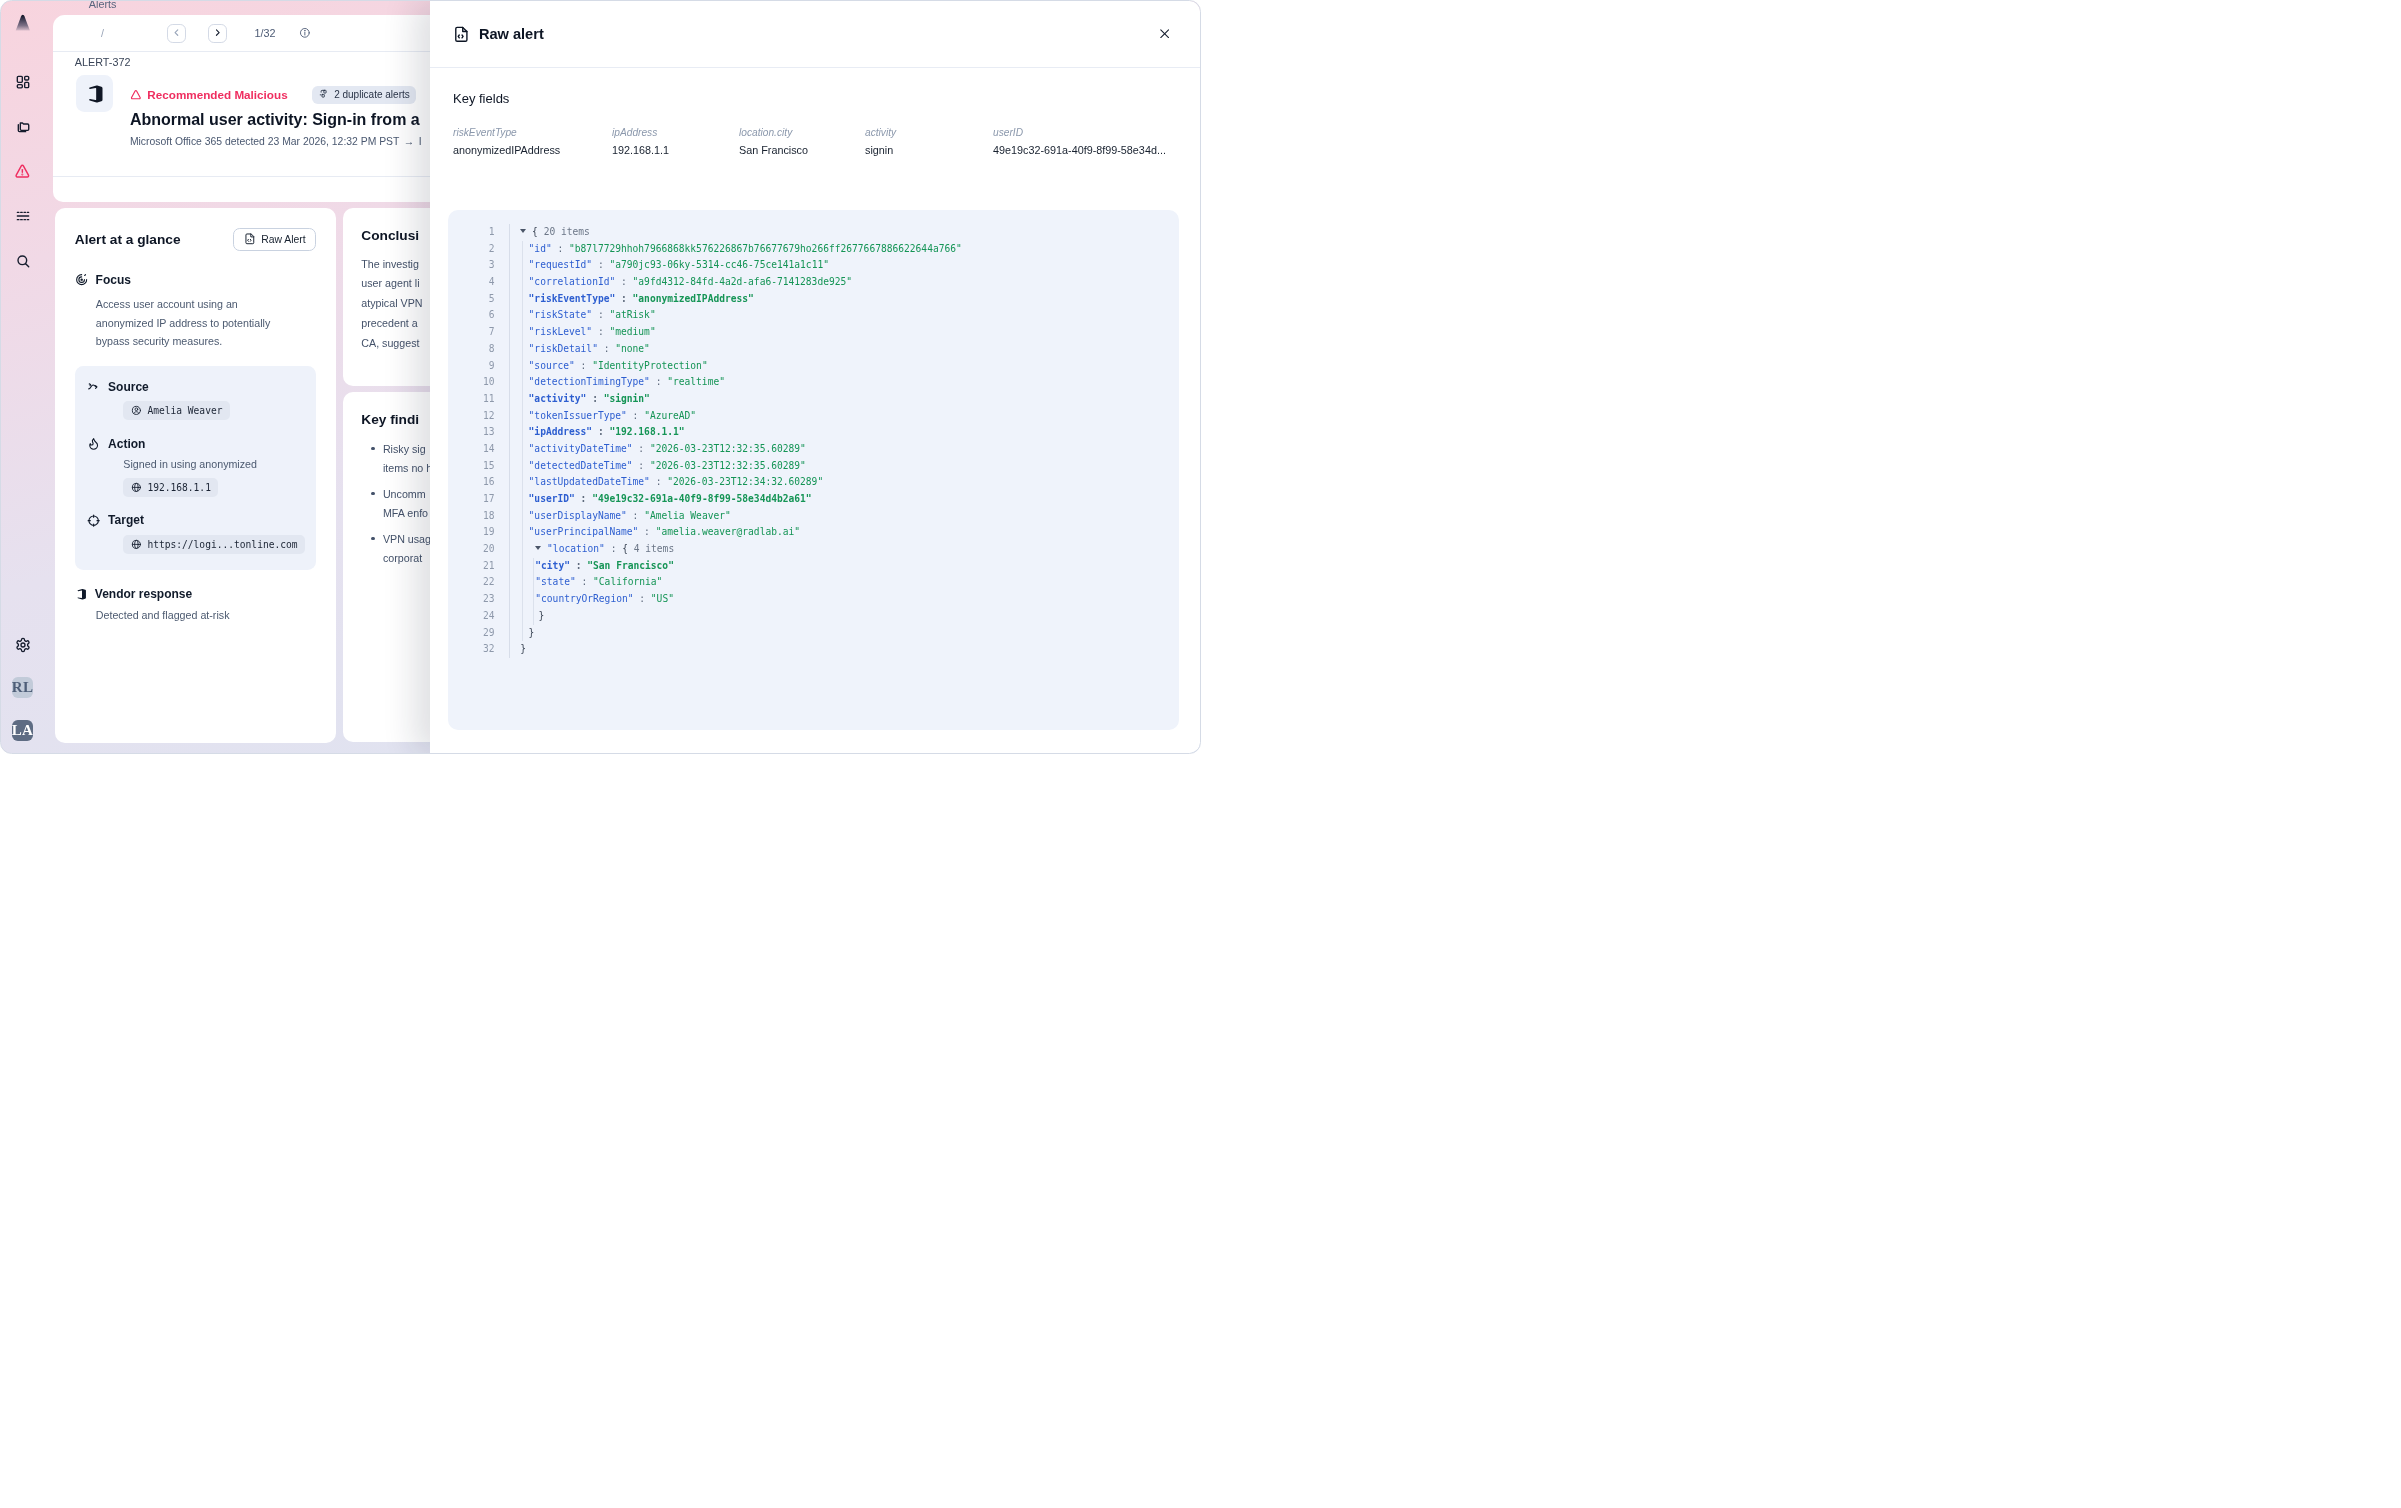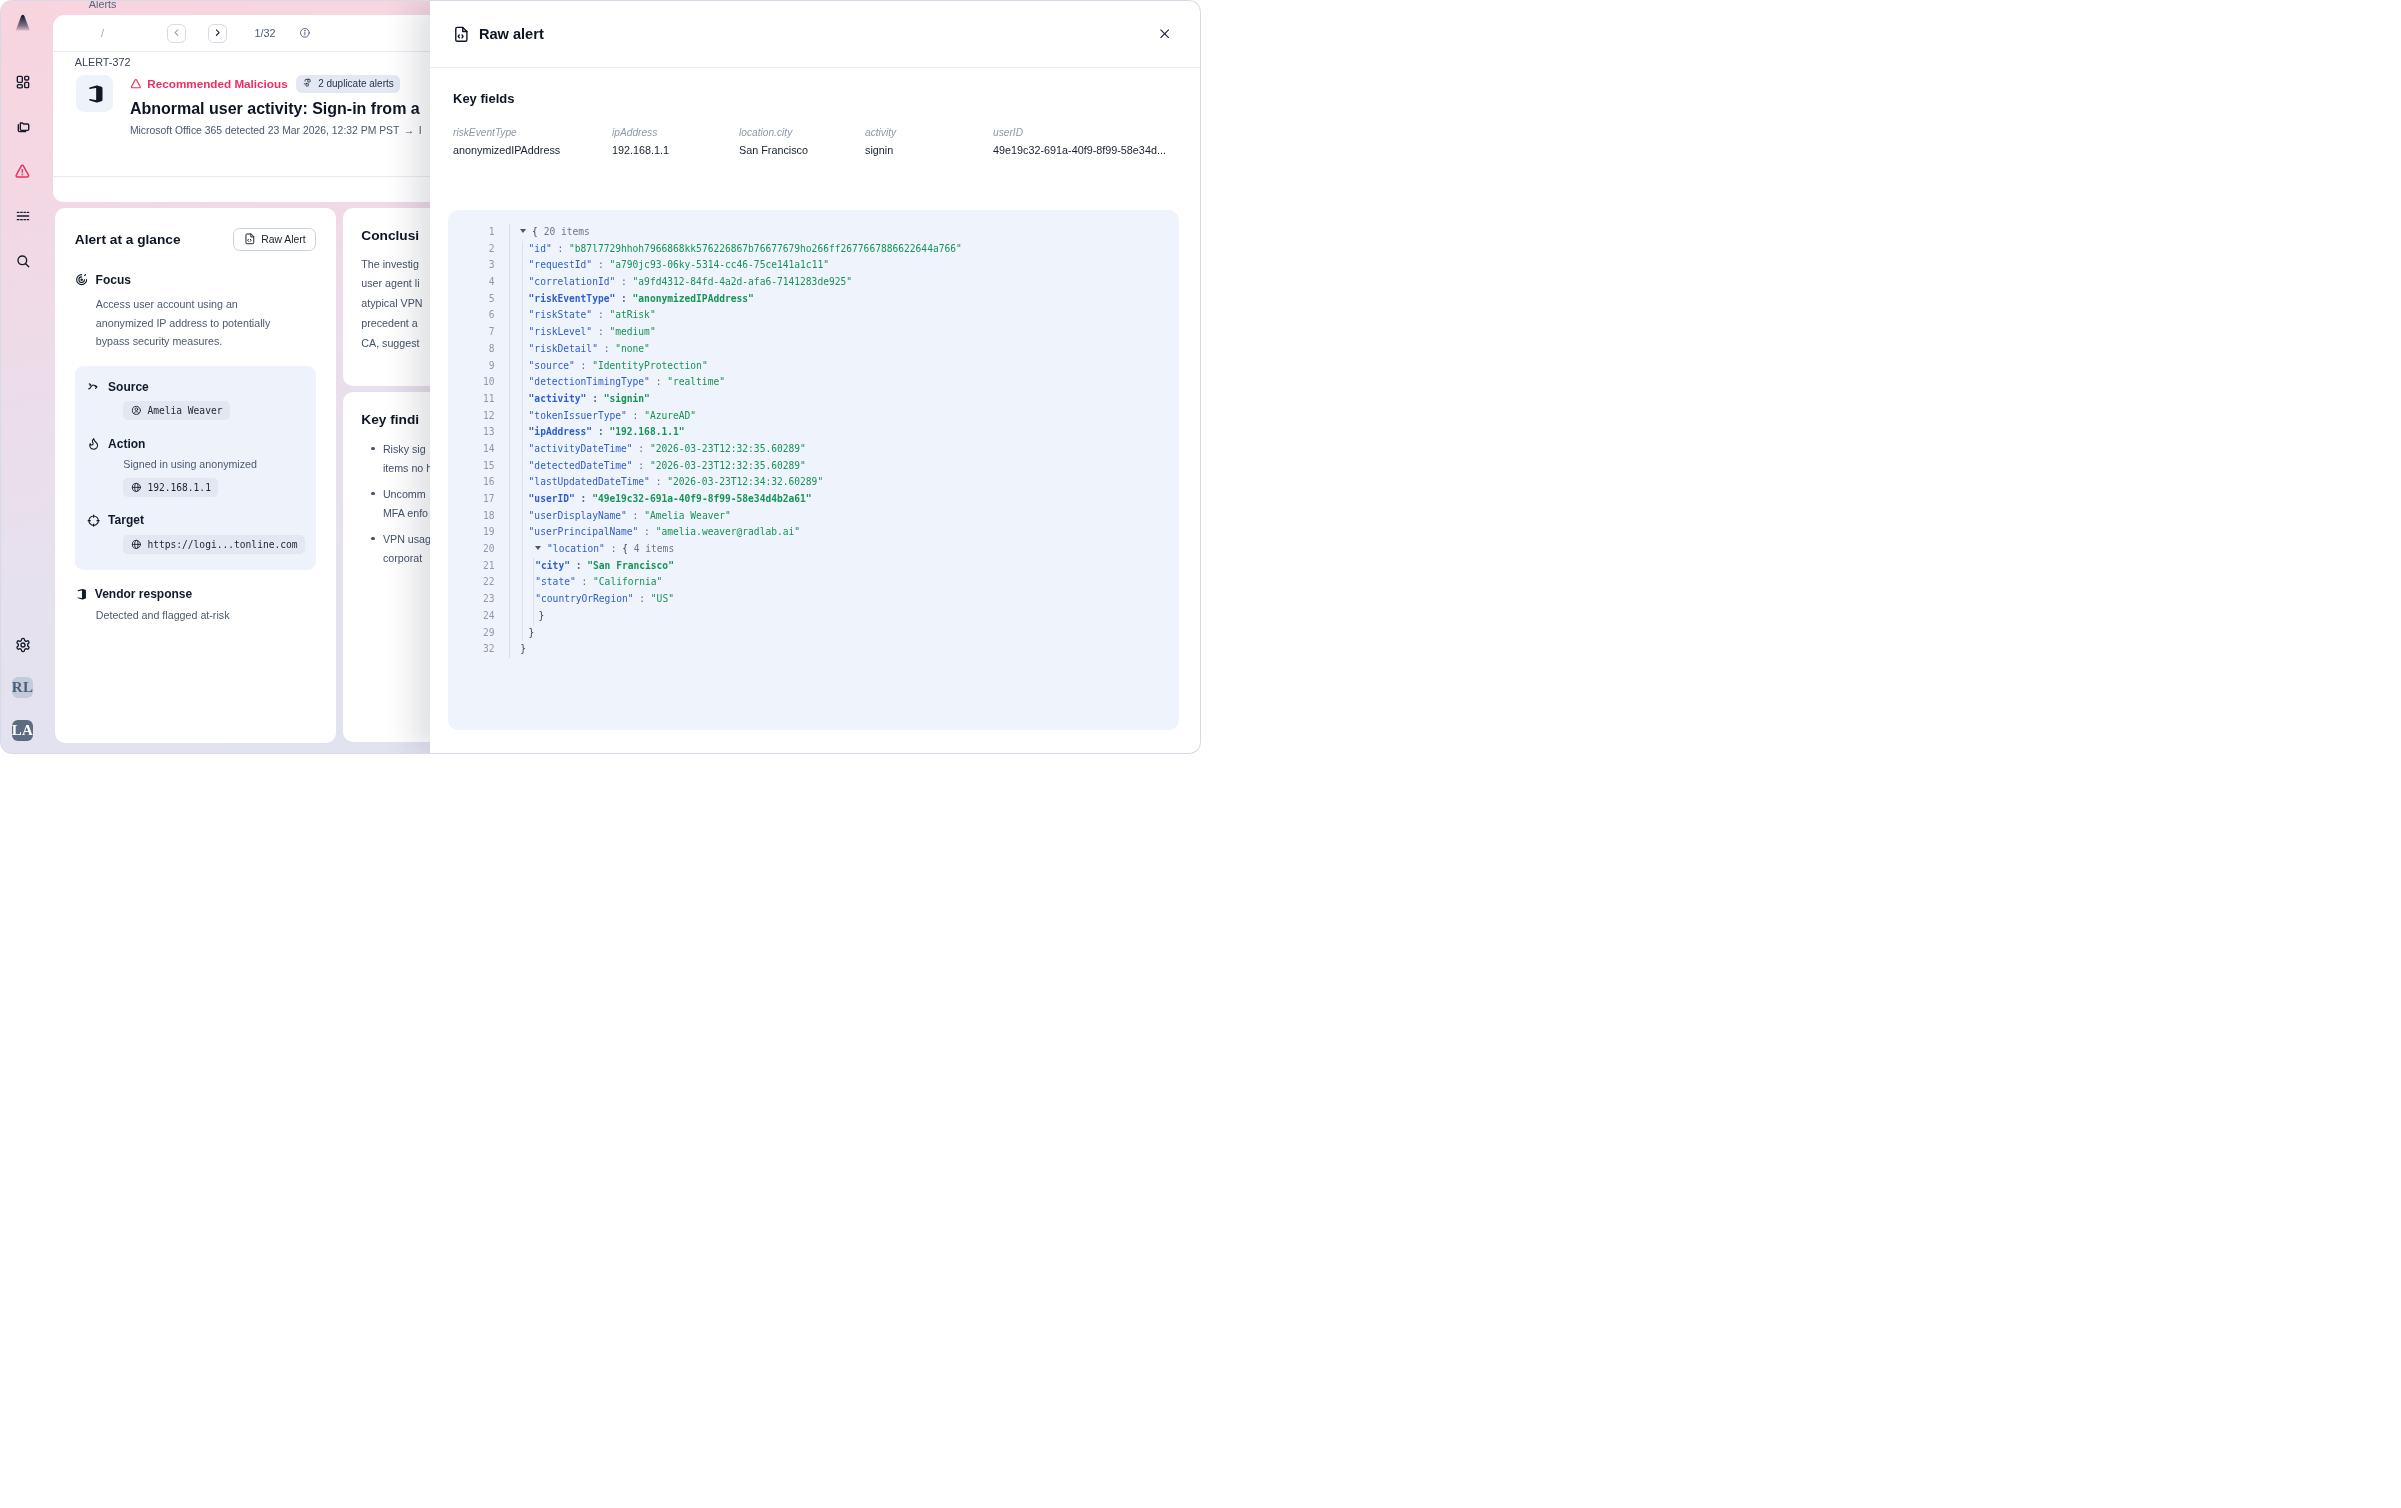--- a/index.html
+++ b/index.html
@@ -39,7 +39,7 @@
   .summary { display:flex; padding:23px 21.6px 0 23px; gap:16.7px; }
   .vendor-tile { width:37px; height:37px; border-radius:8.3px; background:#eef2fa; display:flex; align-items:center; justify-content:center; color:#101725; flex:0 0 auto; }
   .sum-right { min-width:0; }
-  .status-row { display:flex; align-items:center; gap:8px; white-space:nowrap; }
+  .status-row { display:flex; align-items:center; gap:24px; white-space:nowrap;margin-top:11px; }
   .malicious { display:flex; align-items:center; gap:5.8px; color:#ef2e60; font-weight:bold; font-size:11.7px; }
   .dup-badge { display:flex; align-items:center; gap:5px; background:#e3e8f2; color:#2a3447; border-radius:5.8px; height:17.5px; padding:0 6.7px; font-size:10px; cursor:pointer; }
   .alert-title { margin-top:7.5px; font-size:16px; font-weight:bold; color:#0d1524; white-space:nowrap; }

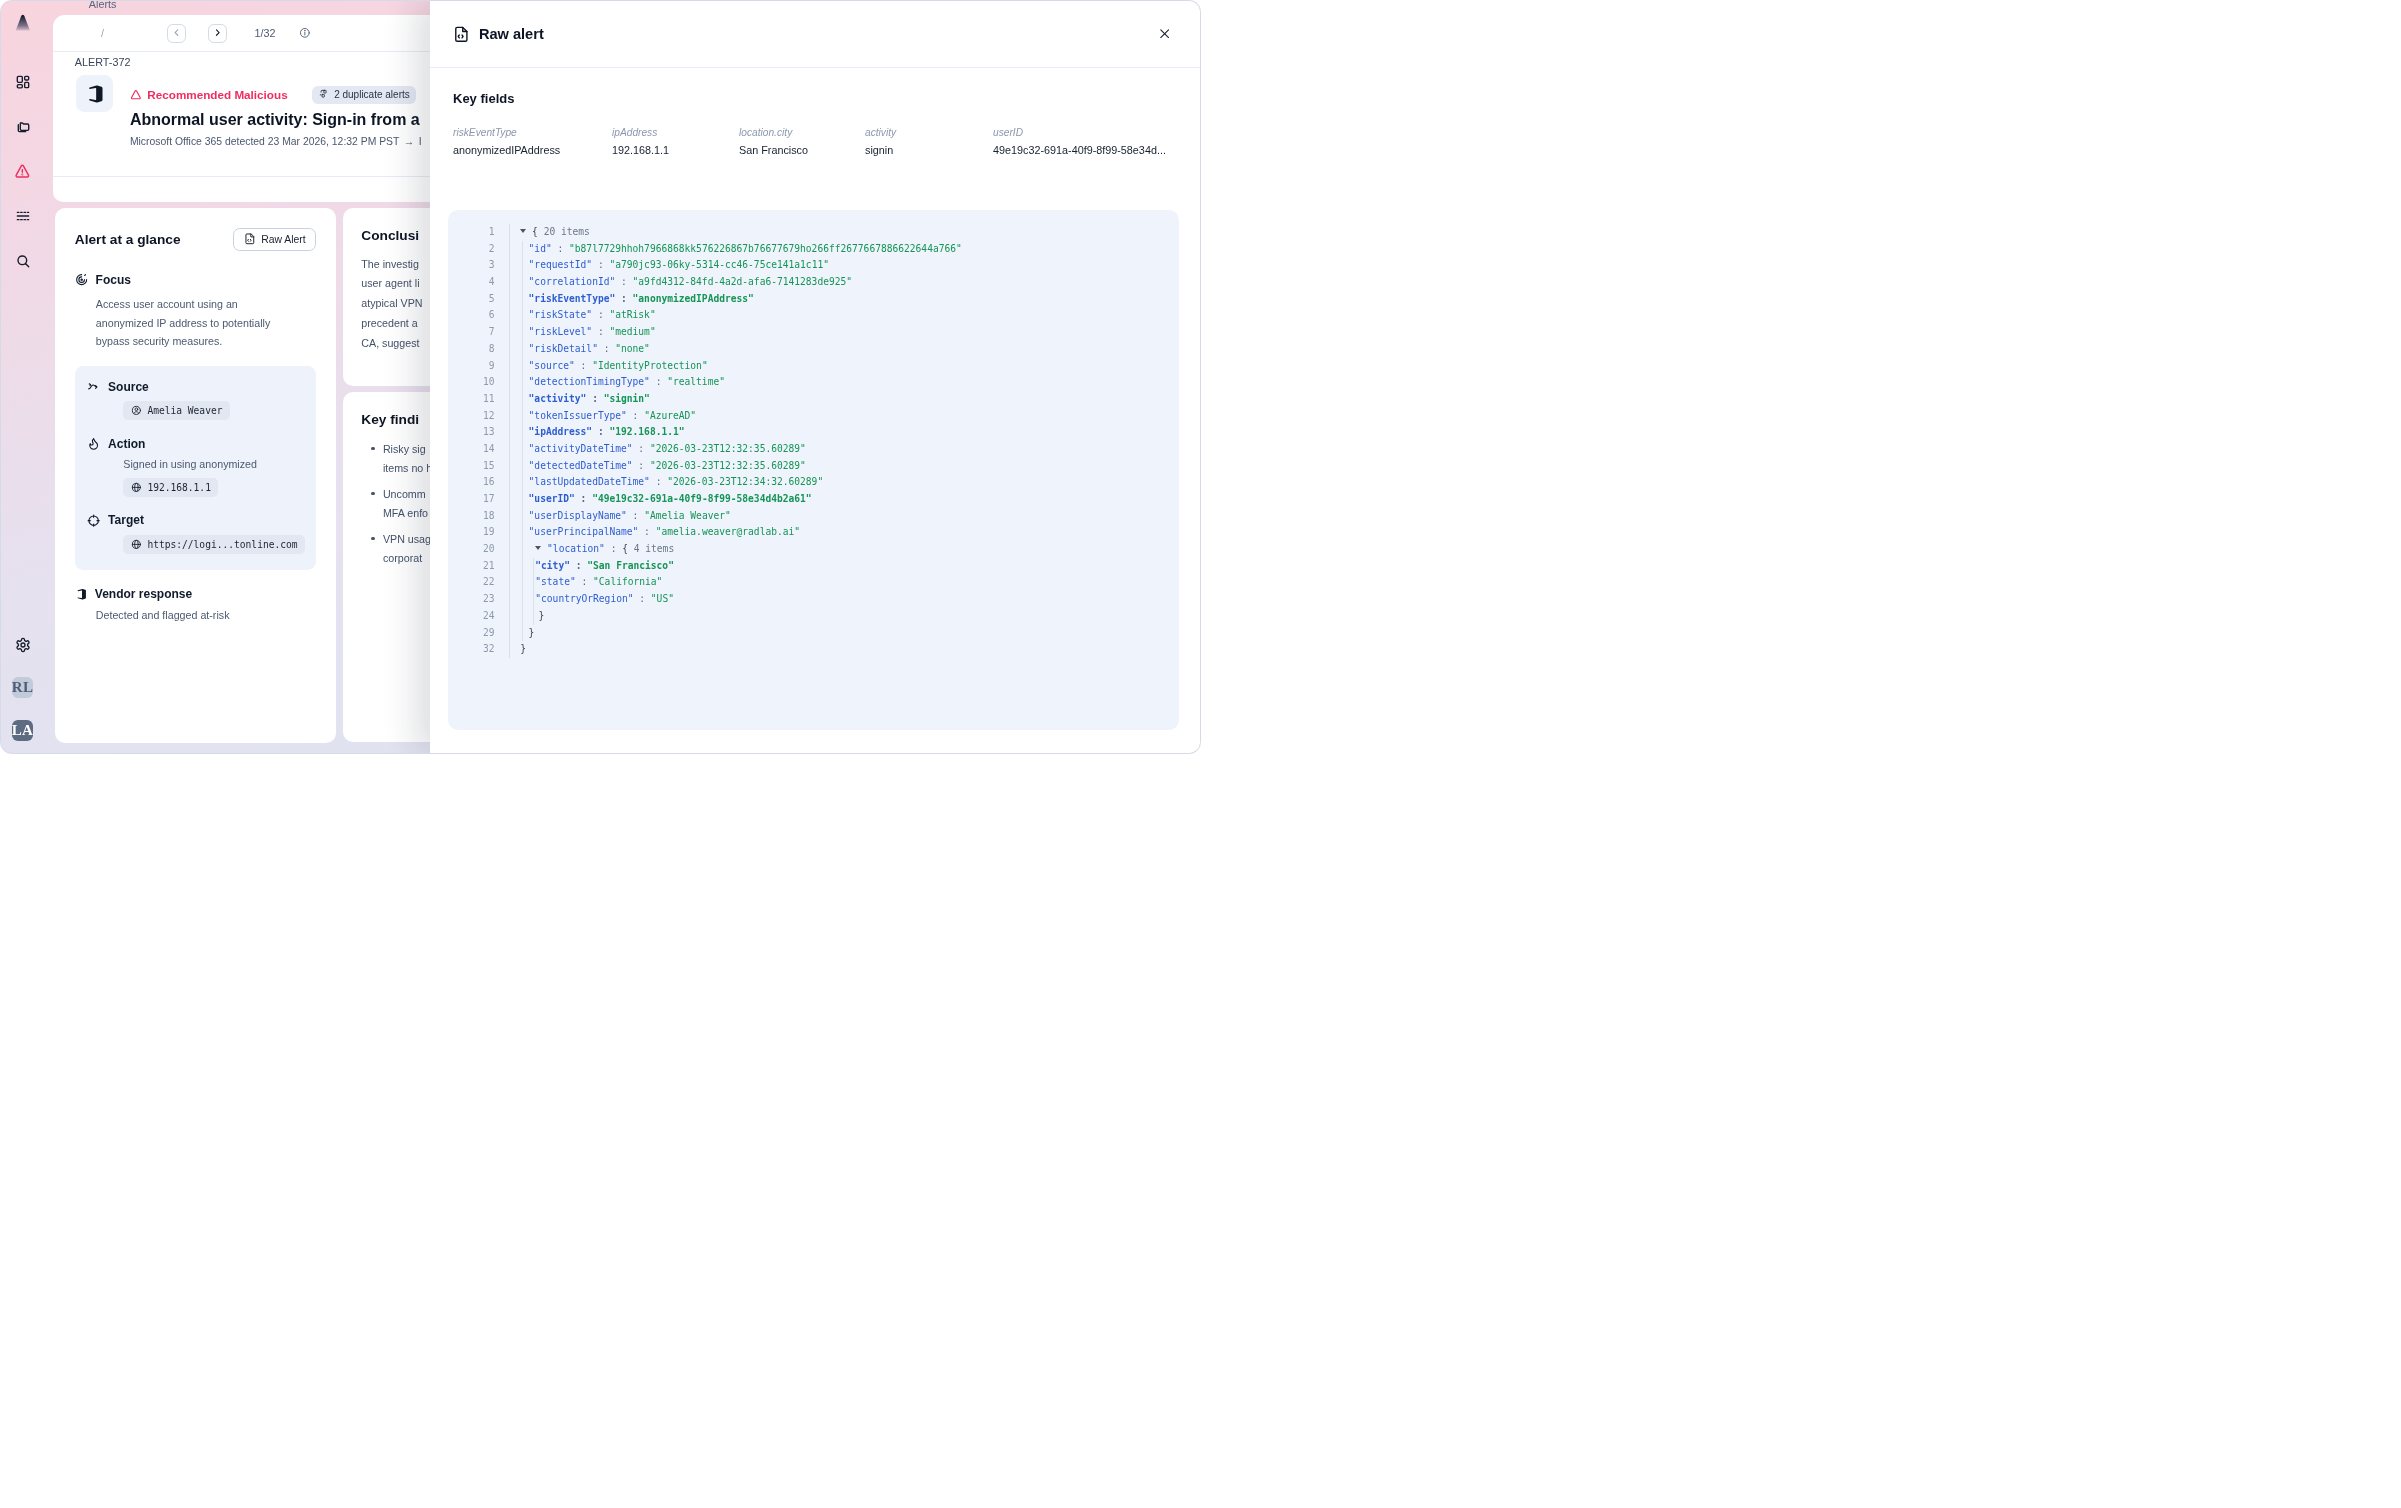--- a/index.html
+++ b/index.html
@@ -83,7 +83,7 @@
   .drawer-title { display:flex; align-items:center; gap:9.2px; font-size:14.6px; font-weight:bold; color:#0d1524; }
   .drawer-title .ic { color:#0d1524; display:flex; }
   .close-btn { margin-left:auto; width:20px; height:20px; display:flex; align-items:center; justify-content:center; color:#1a2233; cursor:pointer; background:none; border:none; }
-  .kf-heading { margin:22.5px 23px 0; font-size:13px; font-weight:bold; color:#0d1524; }
+  .kf-heading { margin:22.5px 23px 0; font-size:13px; font-weight:normal; color:#0d1524; }
   .kf-row { position:relative; margin:21.6px 23px 0; height:33px; }
   .kf-col { position:absolute; top:0; }
   .kf-label { font-size:10.2px; color:#8b98ac;font-style:italic; }

